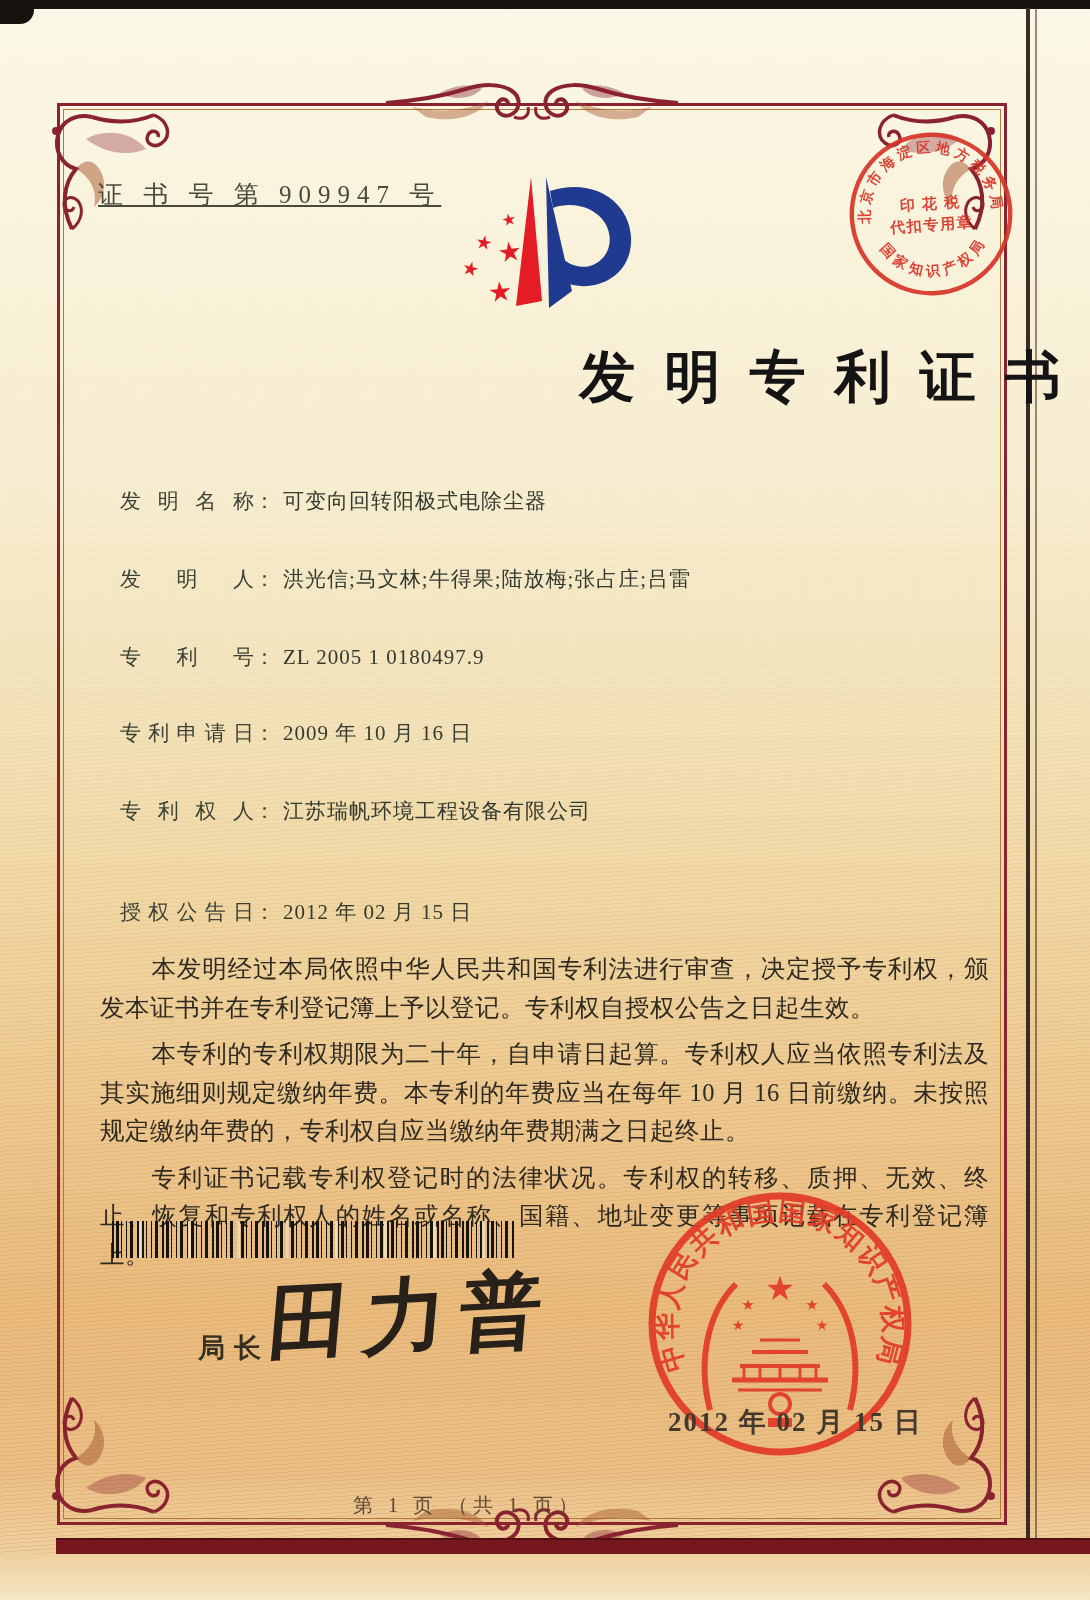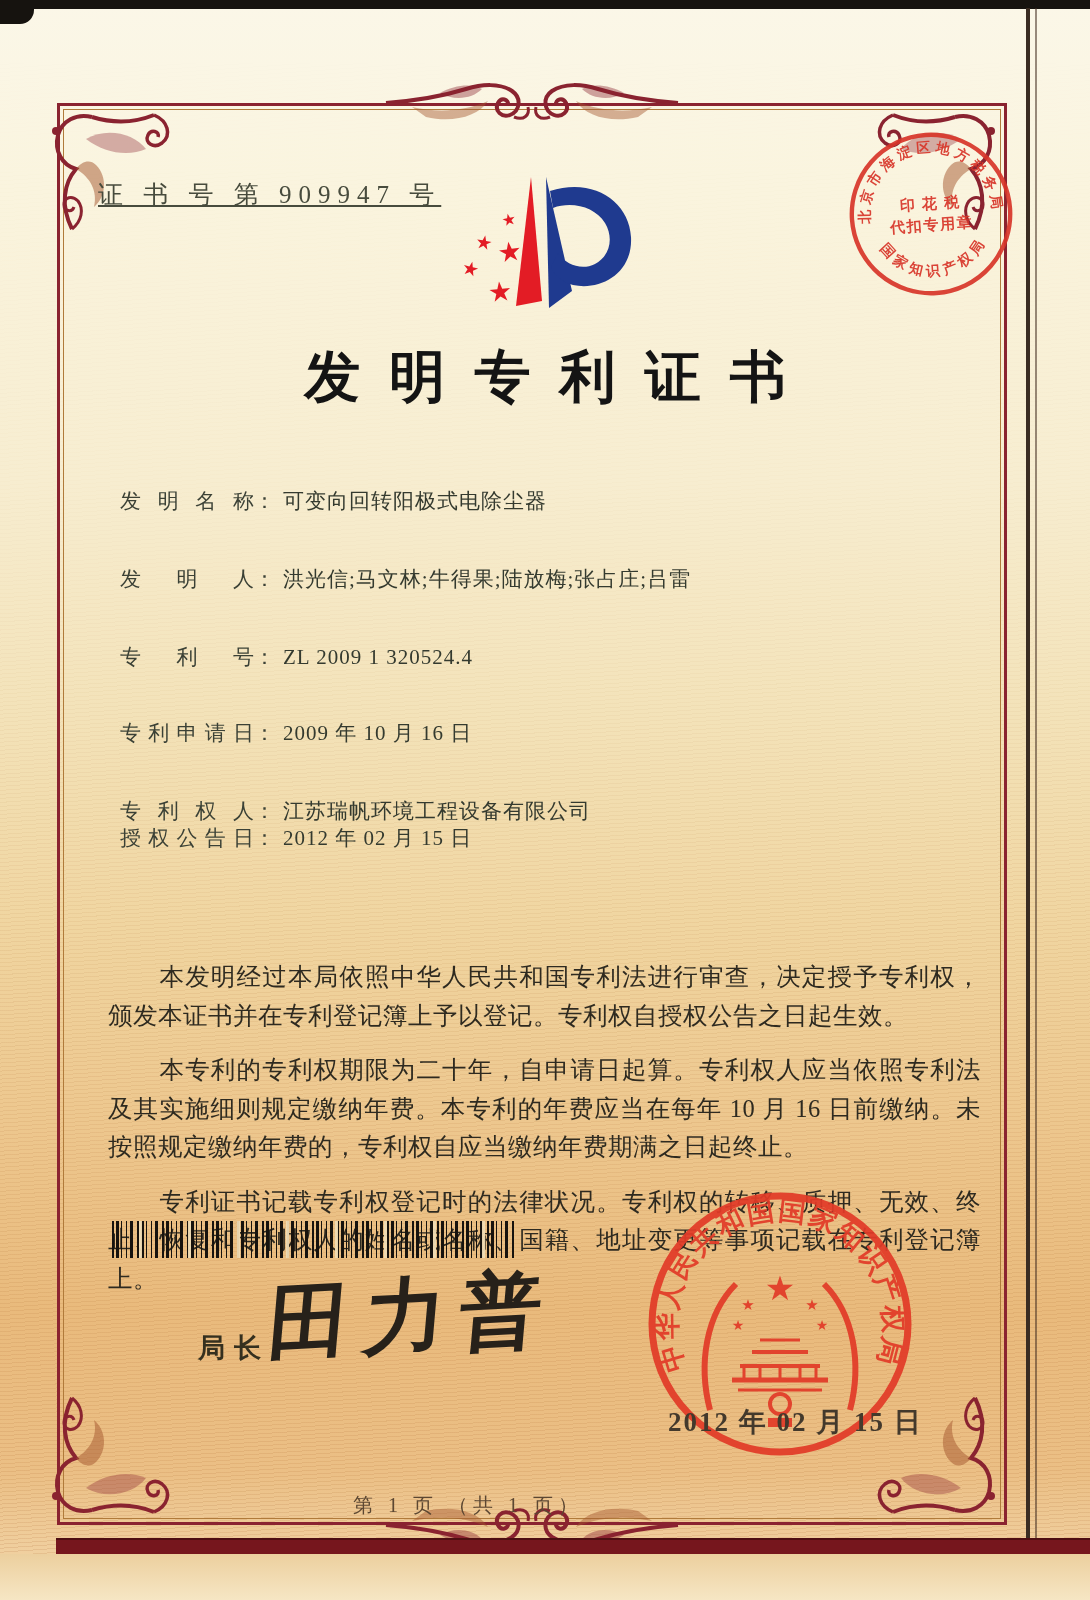--- a/index.html
+++ b/index.html
@@ -56,7 +56,7 @@
   
   .title{
     position:absolute;left:0;top:340px;width:1090px;
-    text-align:center;
+    text-align:right;
     font-size:56px;font-weight:700;color:#141414;
     letter-spacing:.52em;text-indent:.52em;
     font-family:"Liberation Serif","DejaVu Serif",serif;

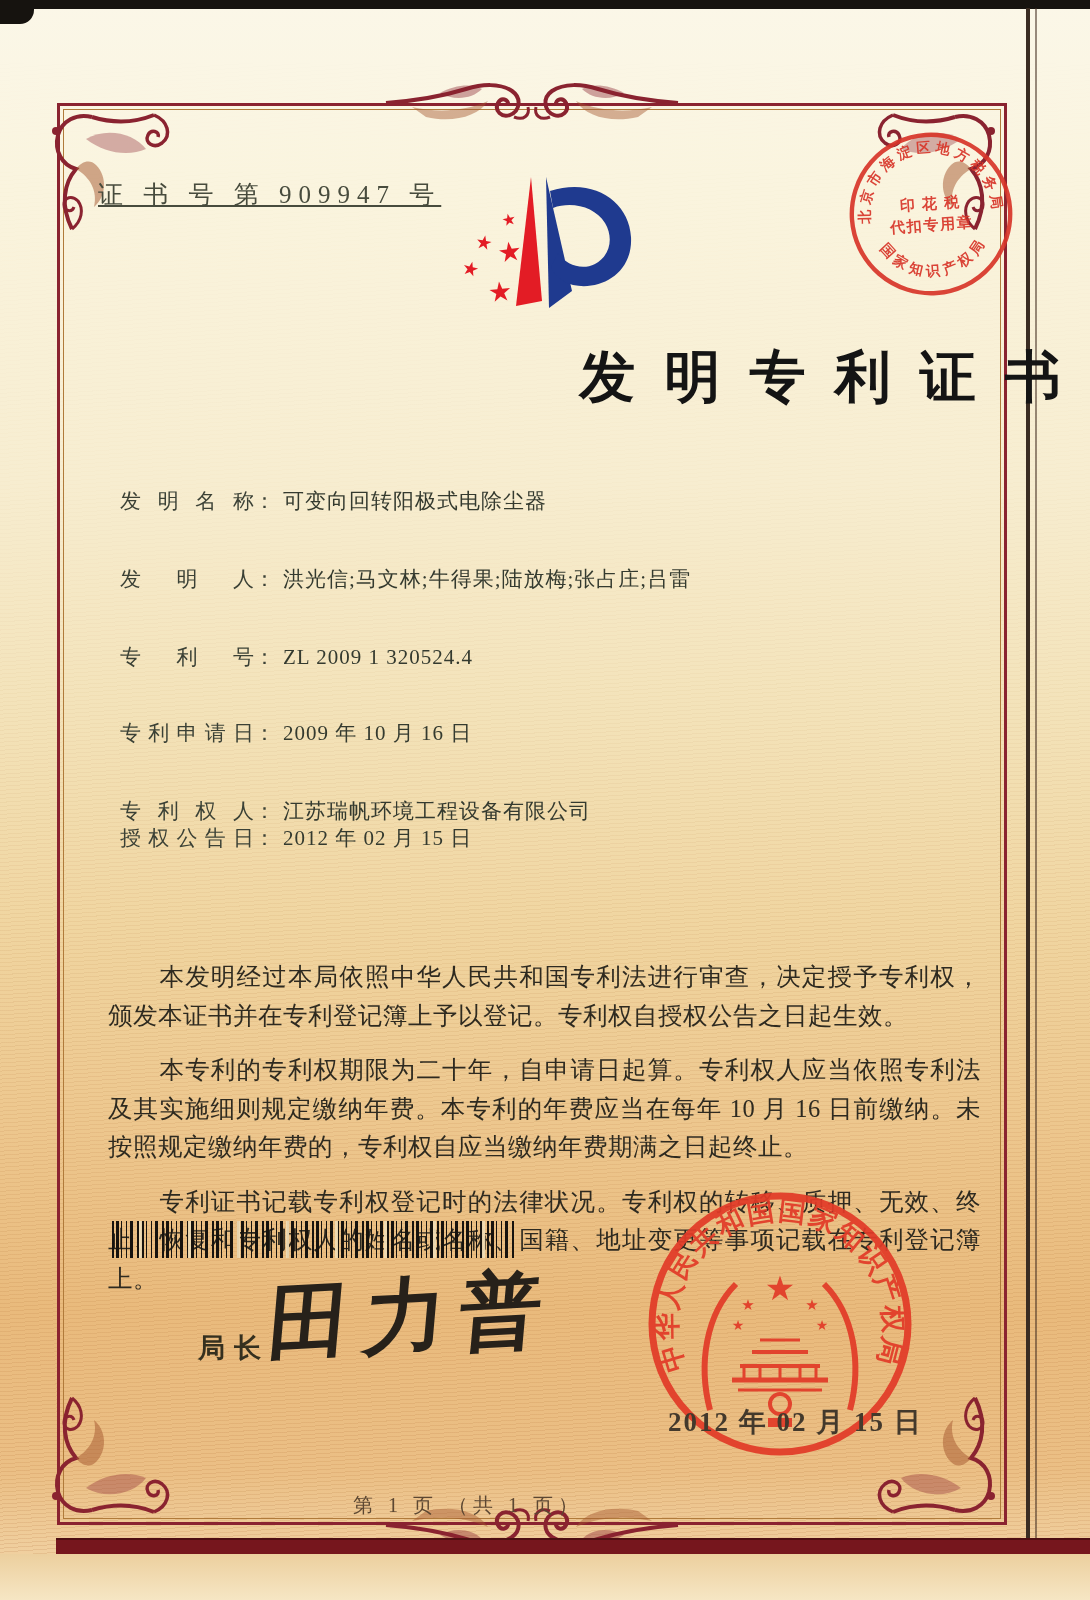--- a/index.html
+++ b/index.html
@@ -208,7 +208,7 @@
       <span class="field-label">发明人</span><span class="field-colon">：</span><span class="field-value">洪光信;马文林;牛得果;陆放梅;张占庄;吕雷</span>
     </div>
     <div class="field-row" style="top:643px">
-      <span class="field-label">专利号</span><span class="field-colon">：</span><span class="field-value">ZL 2009 1 320524.4</span>
+      <span class="field-label">专利号</span><span class="field-colon">：</span><span class="field-value">ZL 2005 1 0180497.9</span>
     </div>
     <div class="field-row" style="top:719px">
       <span class="field-label">专利申请日</span><span class="field-colon">：</span><span class="field-value">2009 年 10 月 16 日</span>

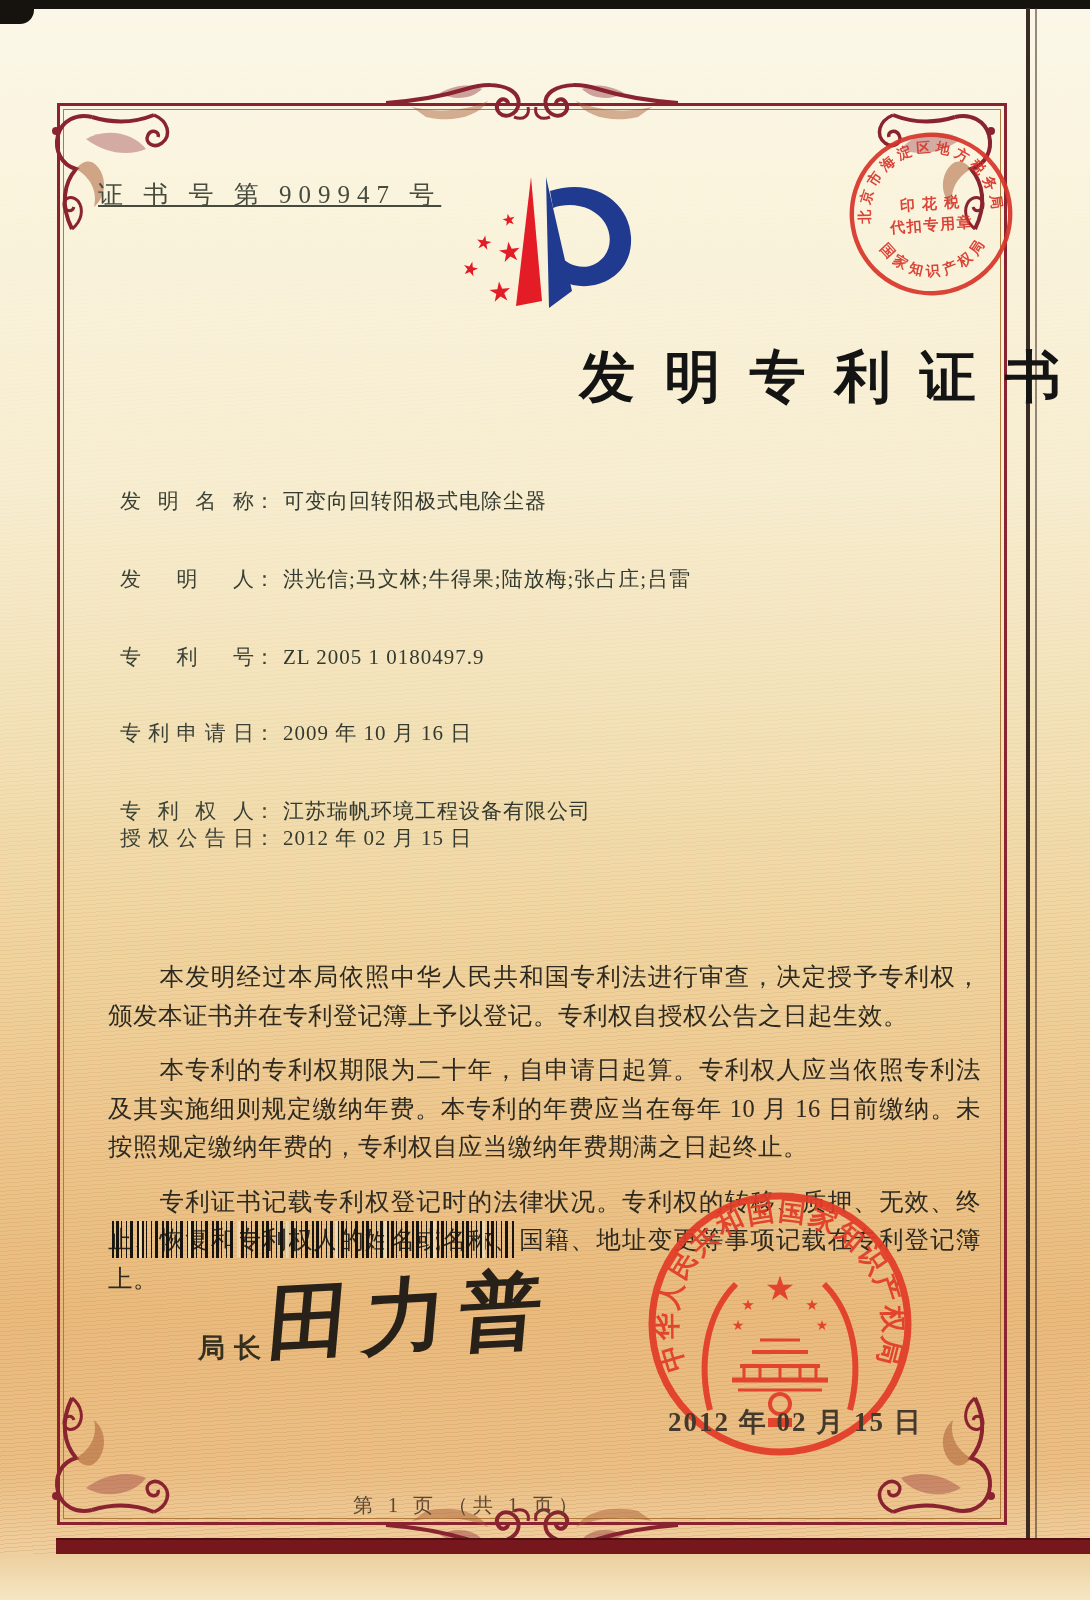--- a/index.html
+++ b/index.html
@@ -216,7 +216,7 @@
     <div class="field-row" style="top:797px">
       <span class="field-label">专利权人</span><span class="field-colon">：</span><span class="field-value">江苏瑞帆环境工程设备有限公司</span>
     </div>
-    <div class="field-row" style="top:824px">
+    <div class="field-row" style="top:898px">
       <span class="field-label">授权公告日</span><span class="field-colon">：</span><span class="field-value">2012 年 02 月 15 日</span>
     </div>
   </div>

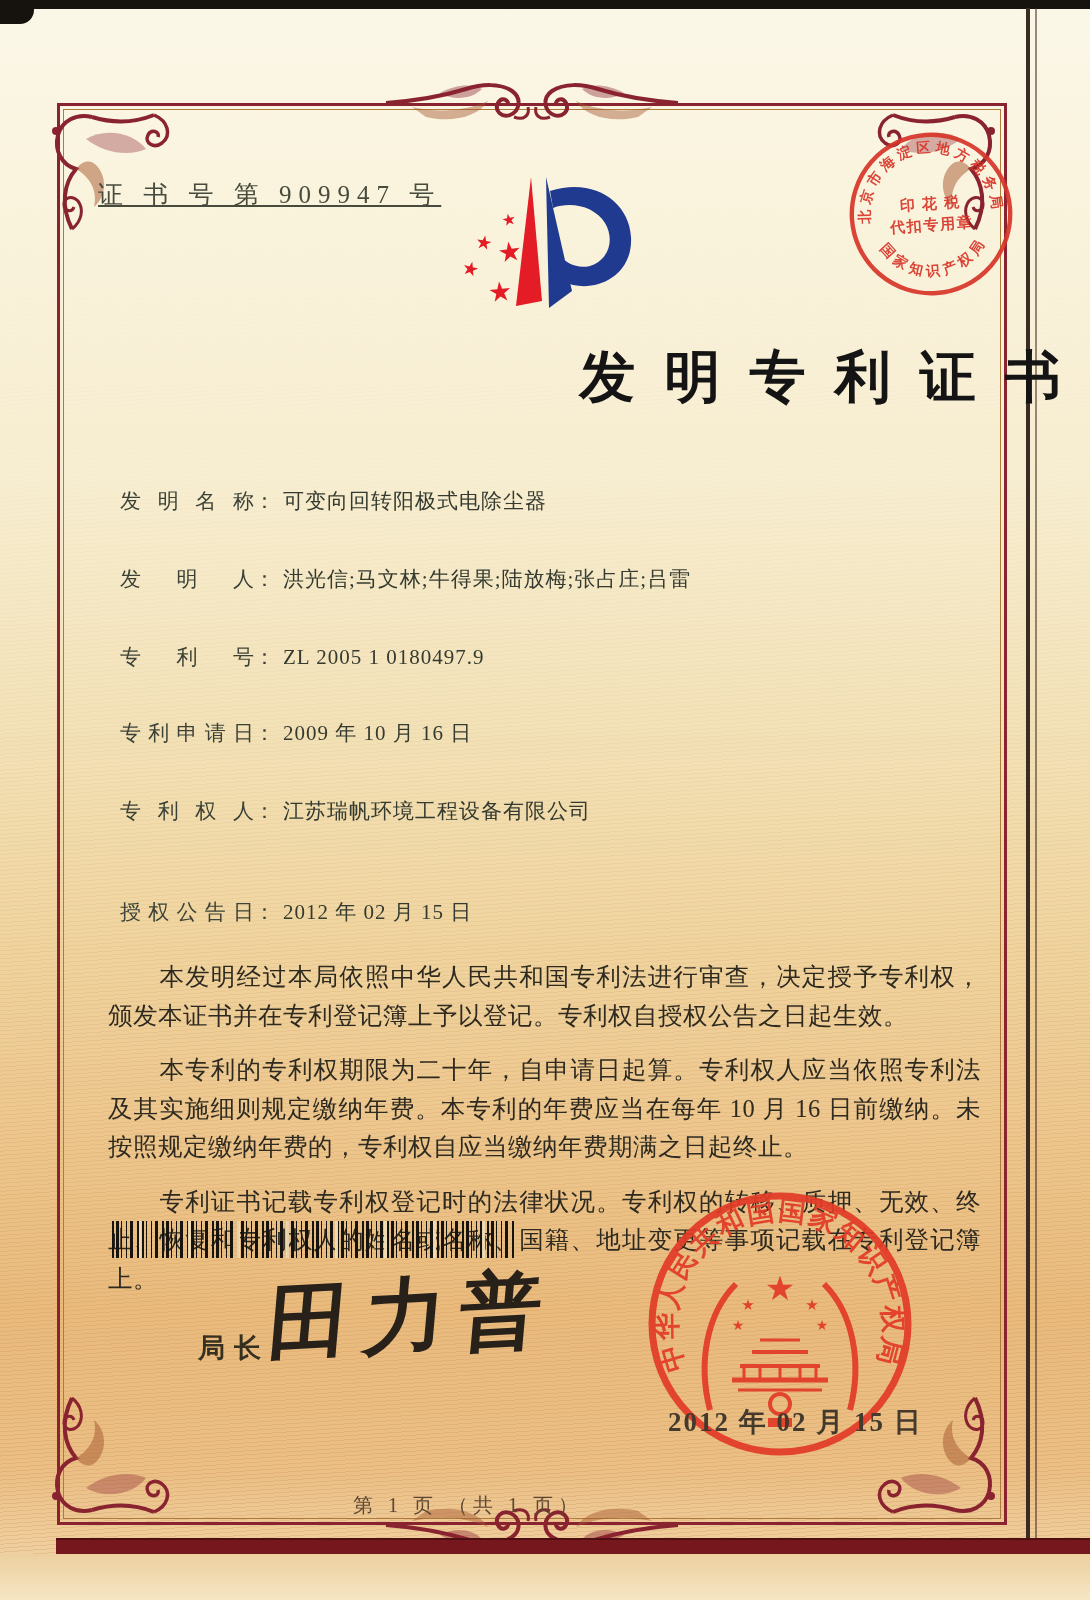--- a/index.html
+++ b/index.html
@@ -72,7 +72,7 @@
   
   .body-text{position:absolute;left:92px;top:942px;width:905px;}
   .body-text p{
-    margin:16px;font-size:24.5px;line-height:38.5px;color:#2e2a20;
+    margin:8px;font-size:24.5px;line-height:38.5px;color:#2e2a20;
     text-indent:2.1em;text-align:justify;letter-spacing:.5px;
   }
 

